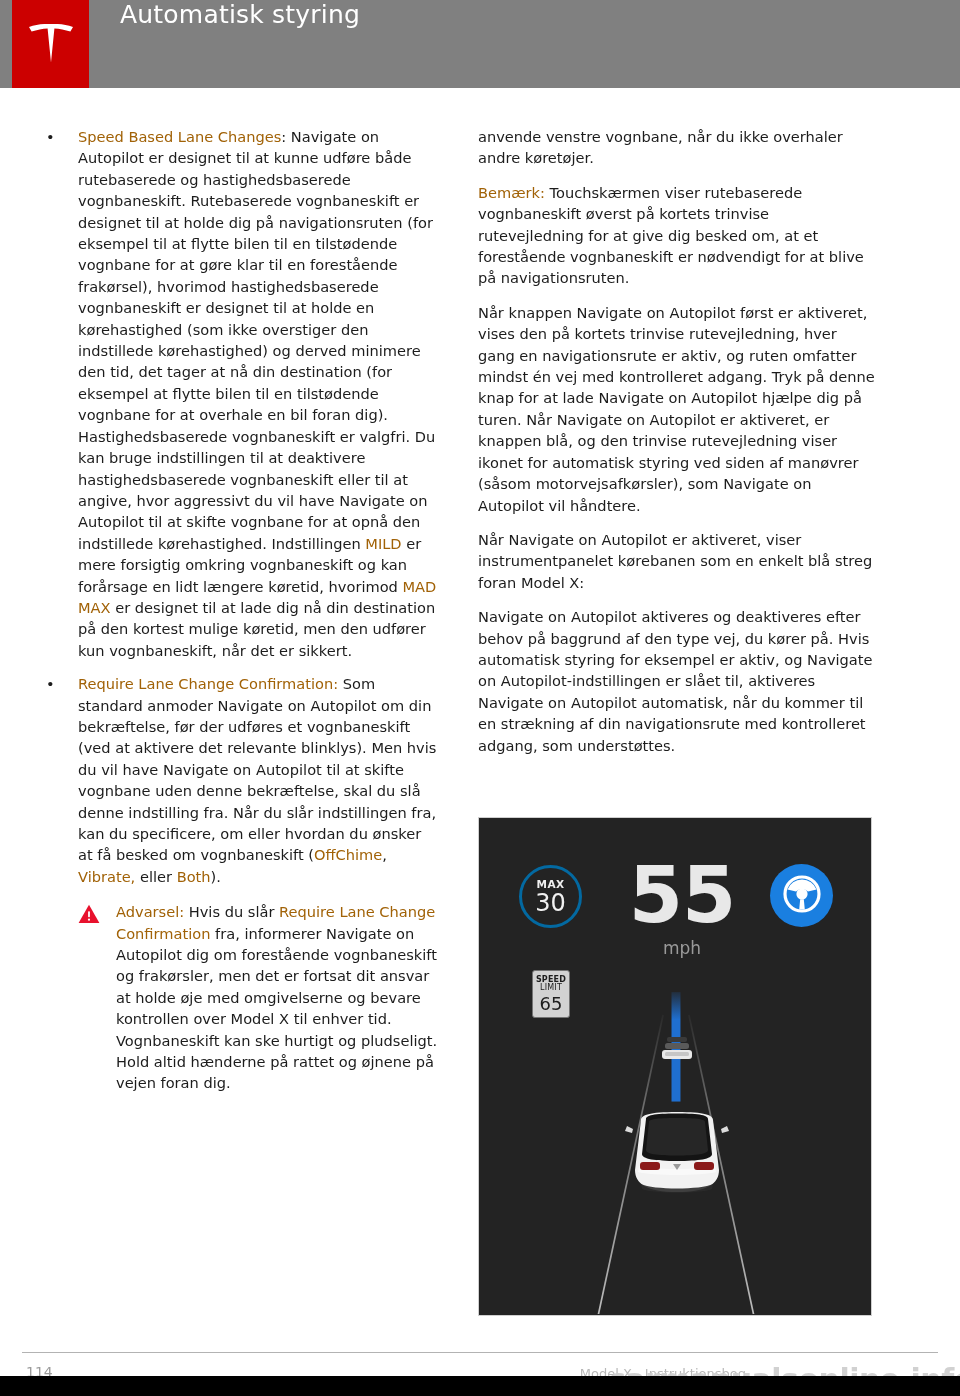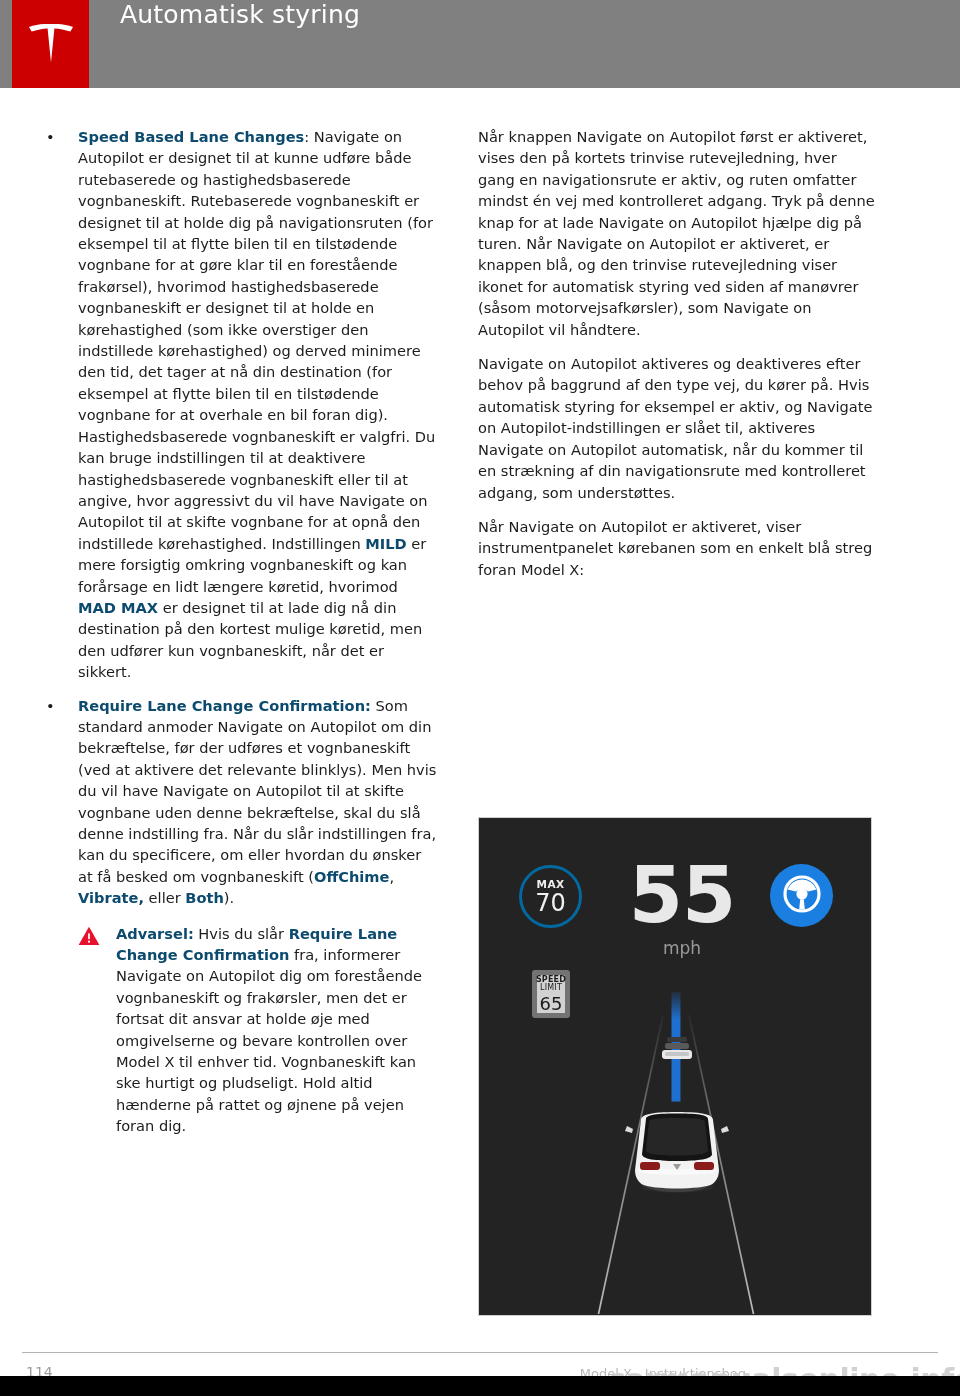--- a/index.html
+++ b/index.html
@@ -67,7 +67,7 @@
   p { margin: 0 0 13px 0; }
   p:last-child { margin-bottom: 0; }
 
-  b, strong { font-weight: 700; color: #0c4a6e; }
+  b, strong { font-weight: 400; color: #a16207; }
 
   
   .bullets { margin: 0; padding: 0; list-style: none; }

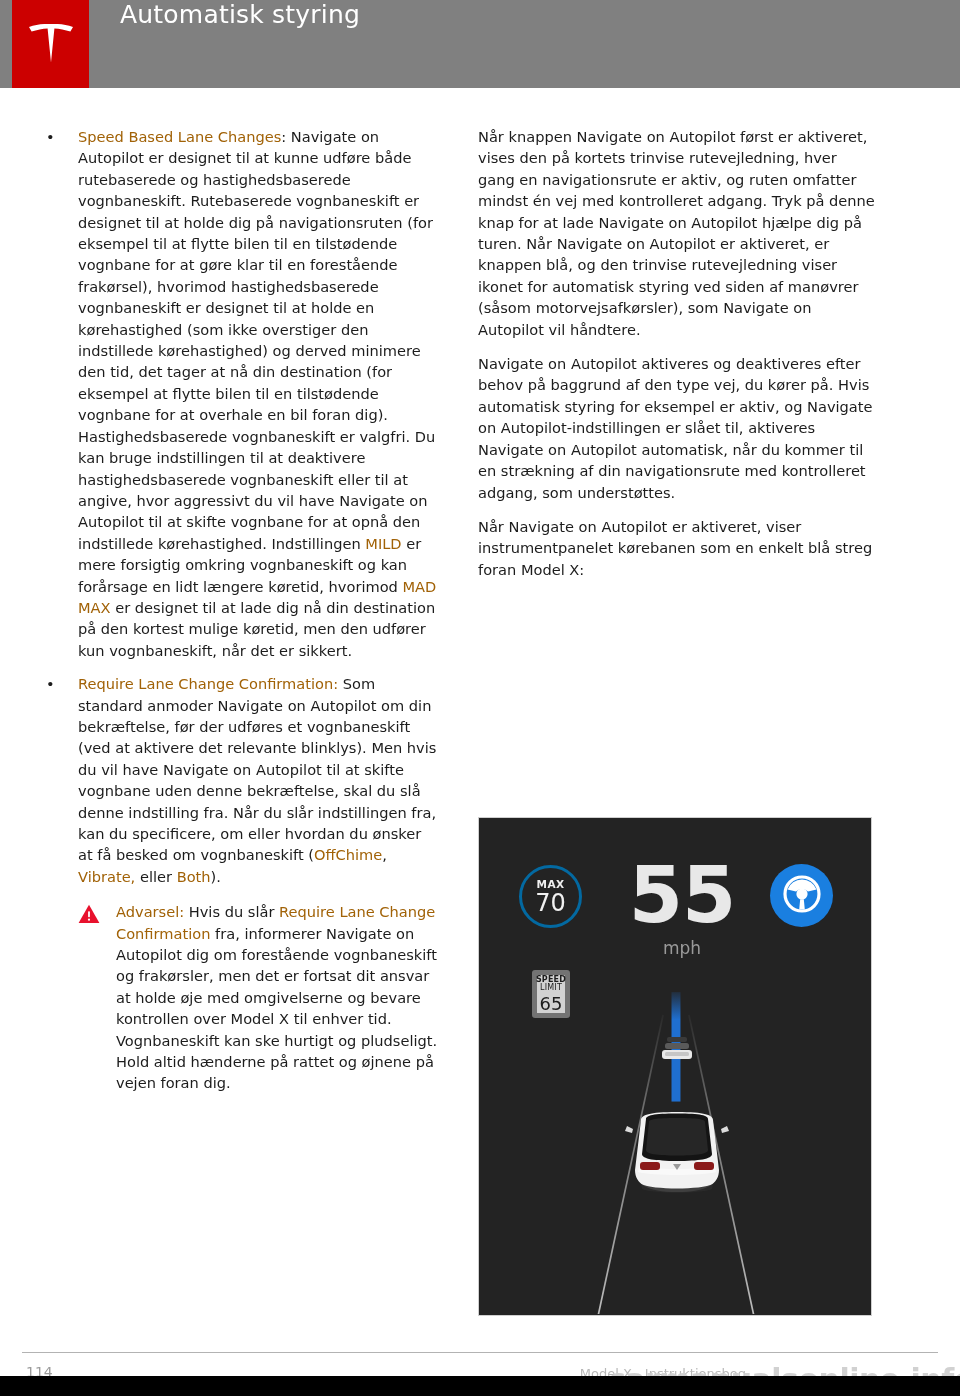--- a/index.html
+++ b/index.html
@@ -298,6 +298,7 @@
   </div>
 
   <div class="col col-right">
+    <p>anvende venstre vognbane, når du ikke overhaler andre køretøjer.</p>
 
 
 

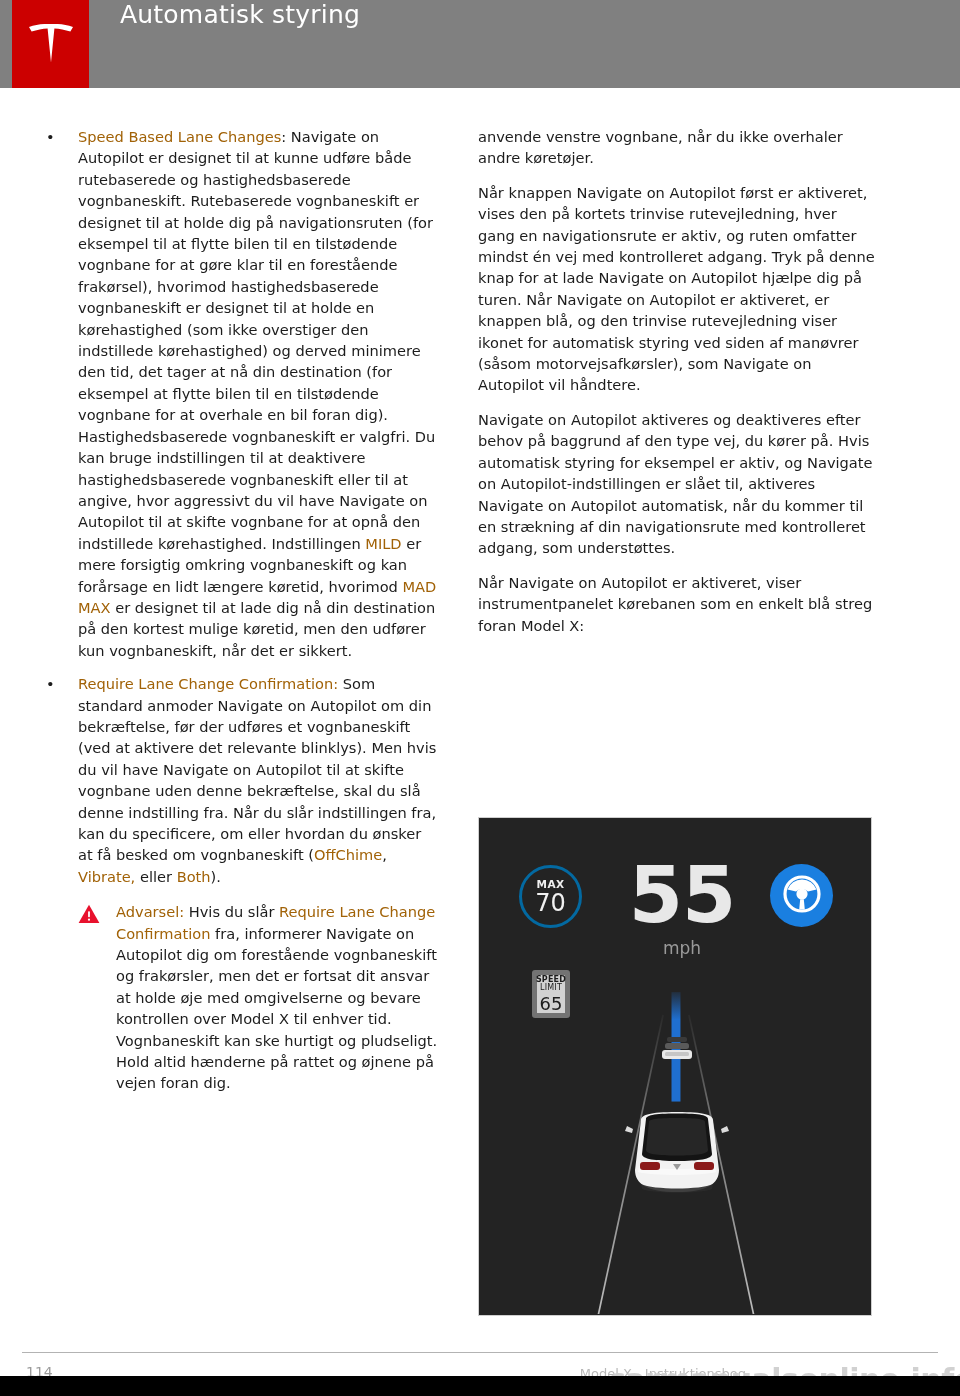--- a/index.html
+++ b/index.html
@@ -300,6 +300,7 @@
   <div class="col col-right">
     <p>anvende venstre vognbane, når du ikke overhaler andre køretøjer.</p>
 
+    <p><b>Bemærk:</b><span> Touchskærmen viser rutebaserede vognbaneskift øverst på kortets trinvise rutevejledning for at give dig besked om, at et forestående vognbaneskift er nødvendigt for at blive på navigationsruten.</span></p>
 
 
     <p>Når knappen Navigate on Autopilot først er aktiveret, vises den på kortets trinvise rutevejledning, hver gang en navigationsrute er aktiv, og ruten omfatter mindst én vej med kontrolleret adgang. Tryk på denne knap for at lade Navigate on Autopilot hjælpe dig på turen. Når Navigate on Autopilot er aktiveret, er knappen blå, og den trinvise rutevejledning viser ikonet for automatisk styring ved siden af manøvrer (såsom motorvejsafkørsler), som Navigate on Autopilot vil håndtere.</p>

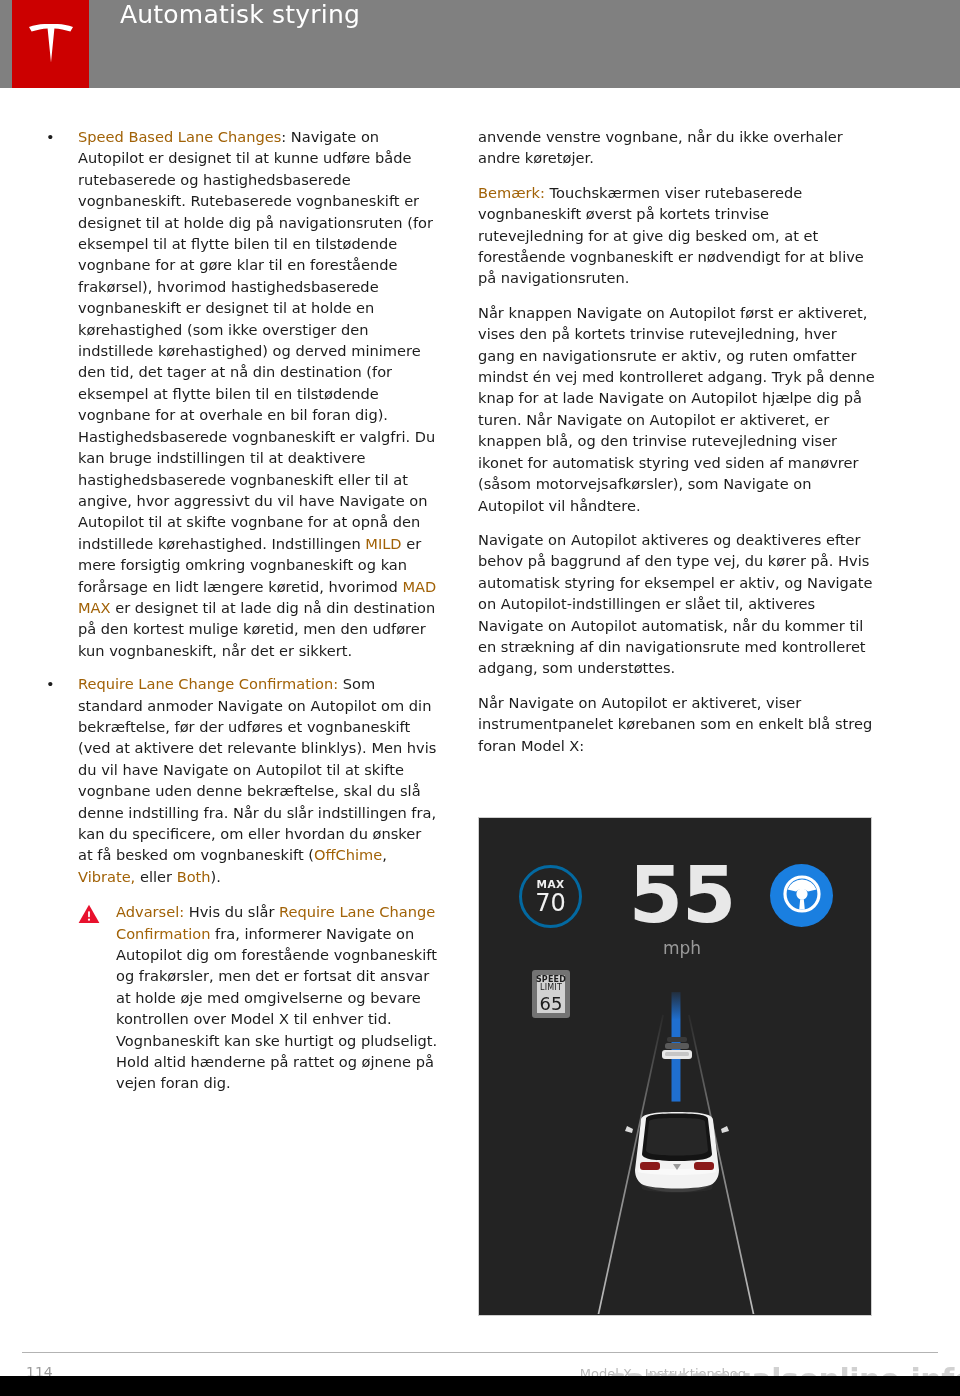--- a/index.html
+++ b/index.html
@@ -304,8 +304,8 @@
 
 
     <p>Når knappen Navigate on Autopilot først er aktiveret, vises den på kortets trinvise rutevejledning, hver gang en navigationsrute er aktiv, og ruten omfatter mindst én vej med kontrolleret adgang. Tryk på denne knap for at lade Navigate on Autopilot hjælpe dig på turen. Når Navigate on Autopilot er aktiveret, er knappen blå, og den trinvise rutevejledning viser ikonet for automatisk styring ved siden af manøvrer (såsom motorvejsafkørsler), som Navigate on Autopilot vil håndtere.</p>
+    <p>Når Navigate on Autopilot er aktiveret, viser instrumentpanelet kørebanen som en enkelt blå streg foran Model X:</p>
     <p>Navigate on Autopilot aktiveres og deaktiveres efter behov på baggrund af den type vej, du kører på. Hvis automatisk styring for eksempel er aktiv, og Navigate on Autopilot-indstillingen er slået til, aktiveres Navigate on Autopilot automatisk, når du kommer til en strækning af din navigationsrute med kontrolleret adgang, som understøttes.</p>
-    <p>Når Navigate on Autopilot er aktiveret, viser instrumentpanelet kørebanen som en enkelt blå streg foran Model X:</p>
   </div>
 
 </div>

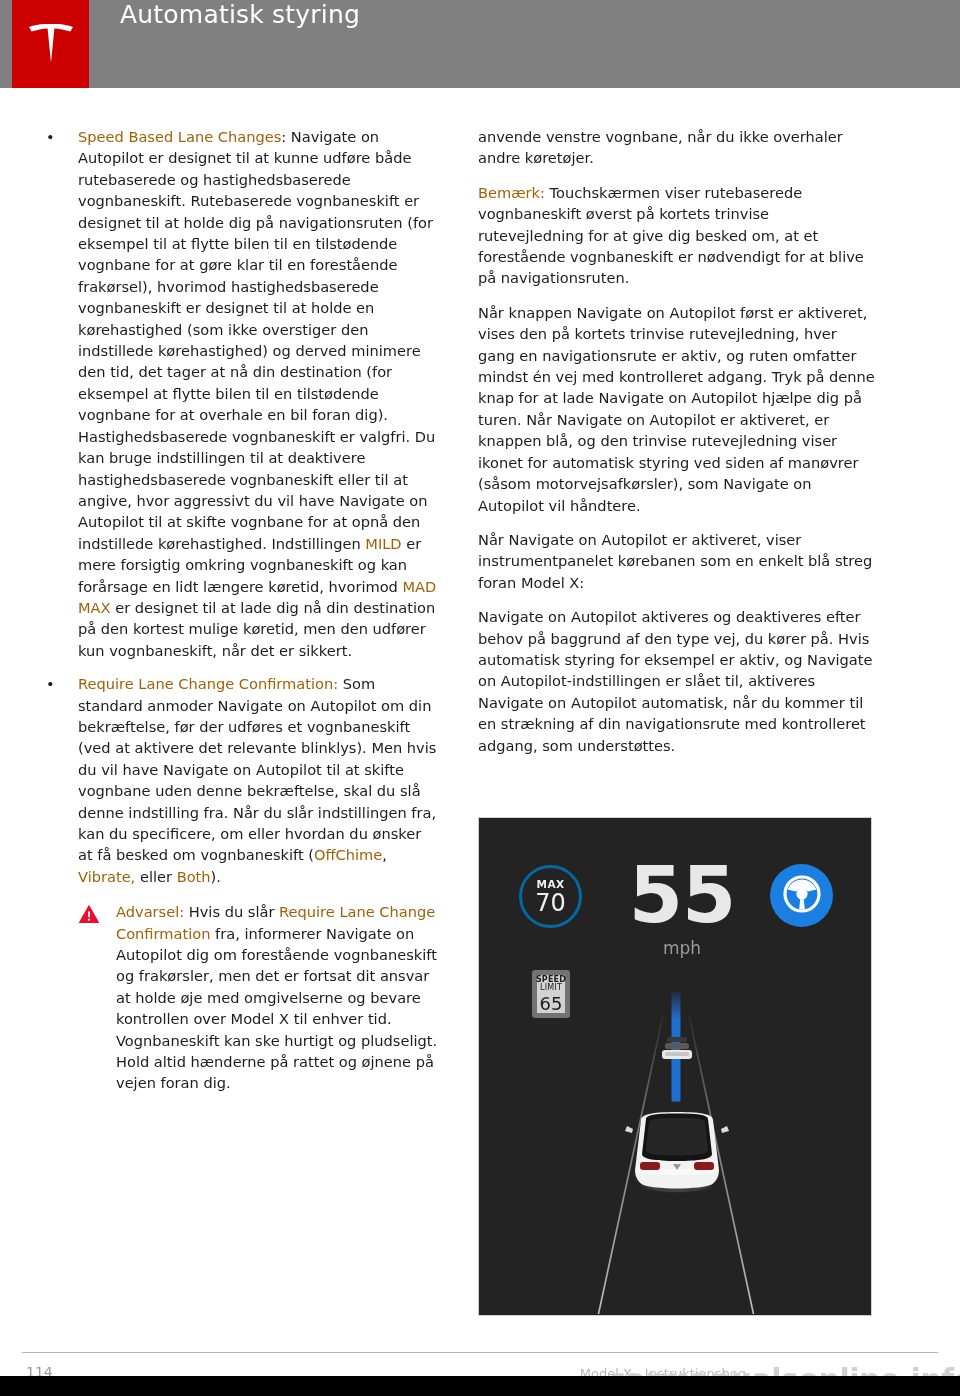--- a/index.html
+++ b/index.html
@@ -363,7 +363,7 @@
 
     <div class="max-speed">
       <div class="max-label">MAX</div>
-      <div class="max-val">70</div>
+      <div class="max-val">30</div>
     </div>
 
     <div class="speed-readout">

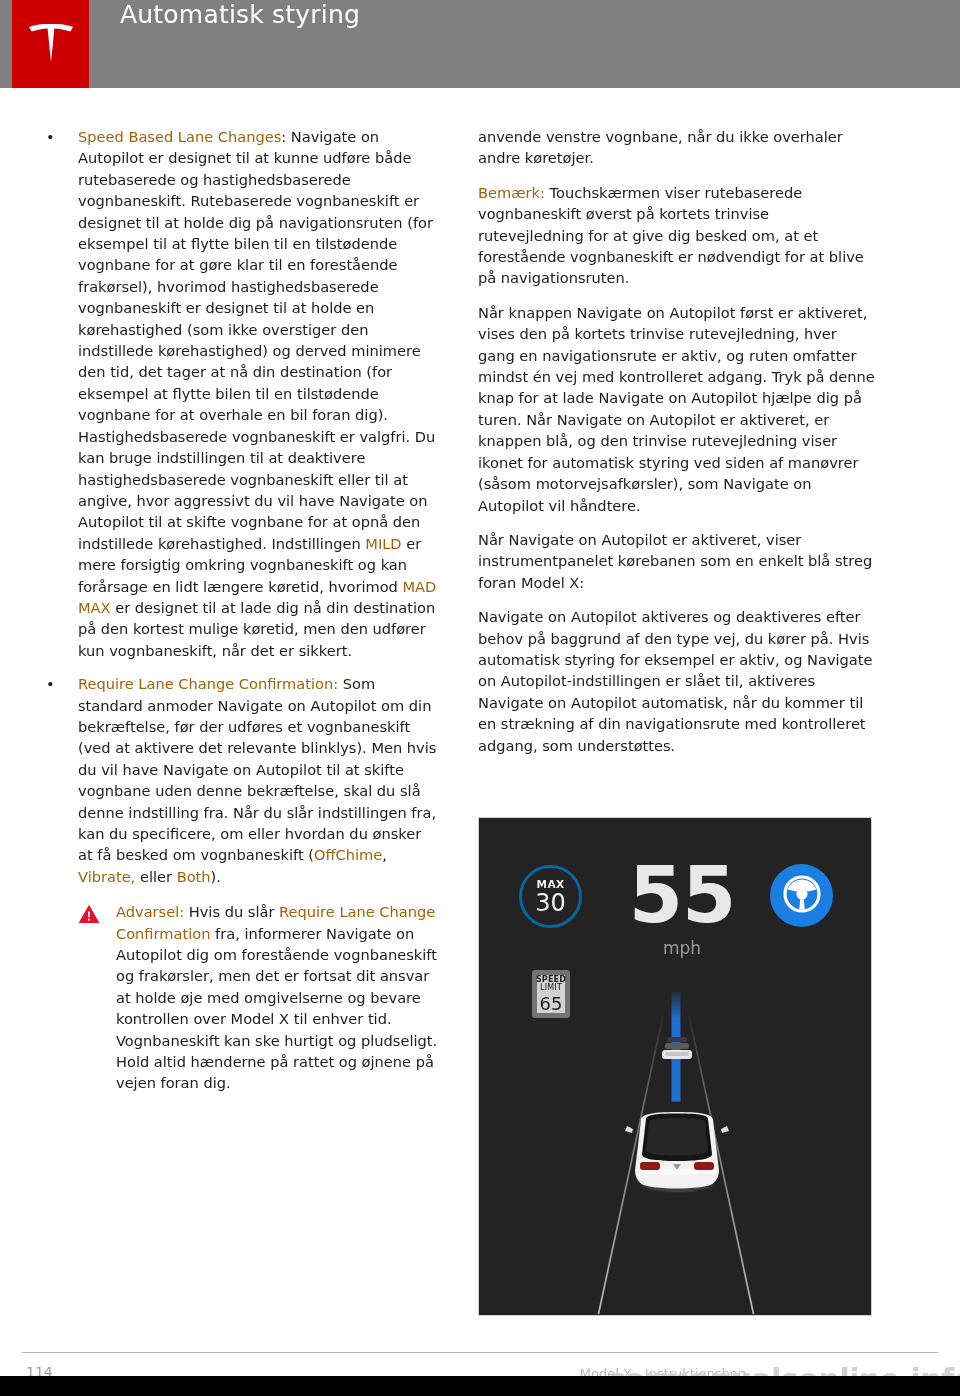--- a/index.html
+++ b/index.html
@@ -193,7 +193,7 @@
     height: 48px;
     background: #d2d2d2;
     border-radius: 3px;
-    border: 5px solid #737373;
+    border: 1px solid #737373;
     box-sizing: border-box;
     display: flex;
     flex-direction: column;

